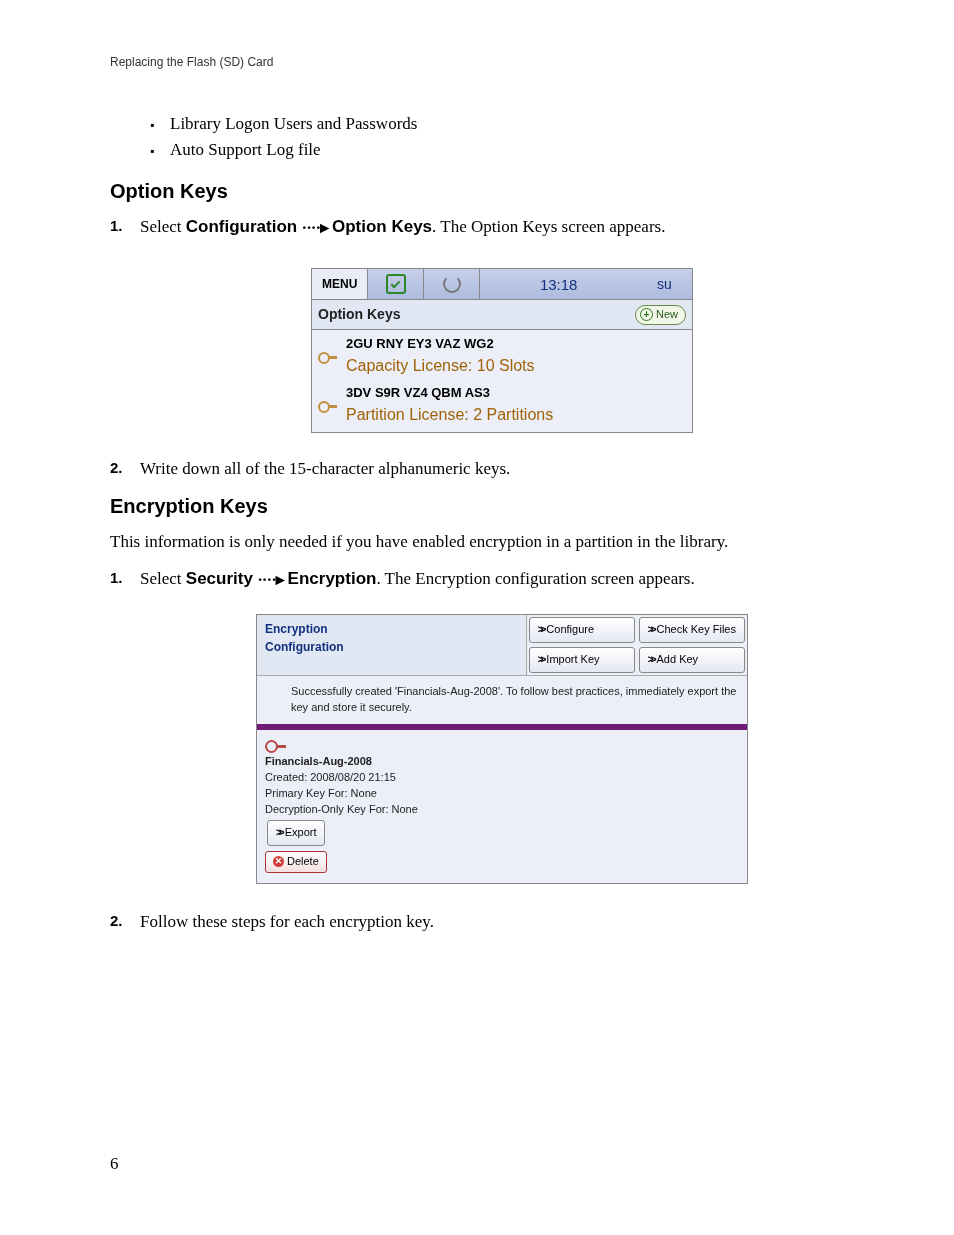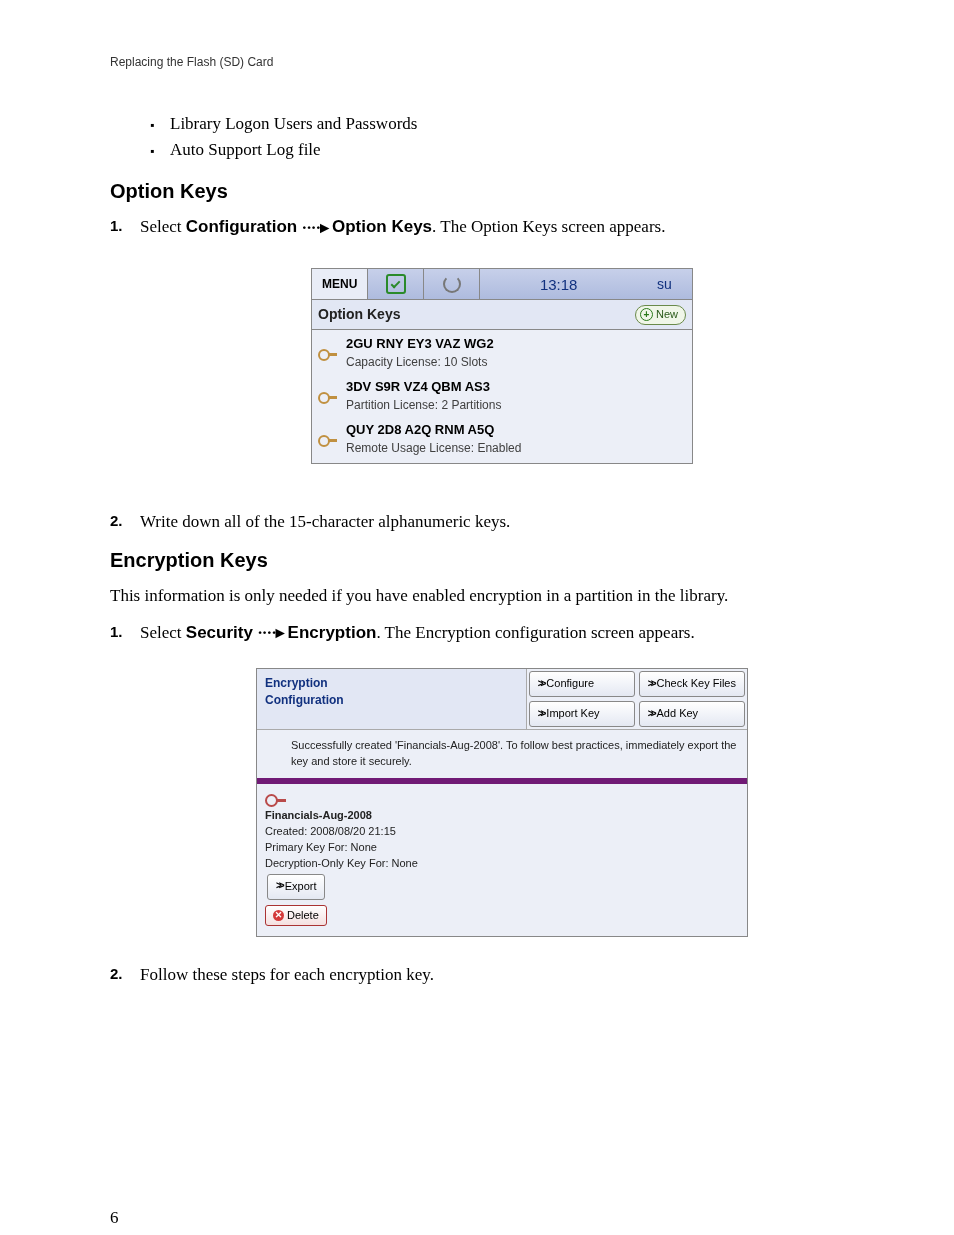--- a/index.html
+++ b/index.html
@@ -87,7 +87,7 @@
   
   .ok-box {
     width: 380px;
-    margin: 28px auto 46px auto;
+    margin: 28px auto 24px auto;
     border: 1px solid #888;
     font-family: Arial, Helvetica, sans-serif;
     font-size: 13px;

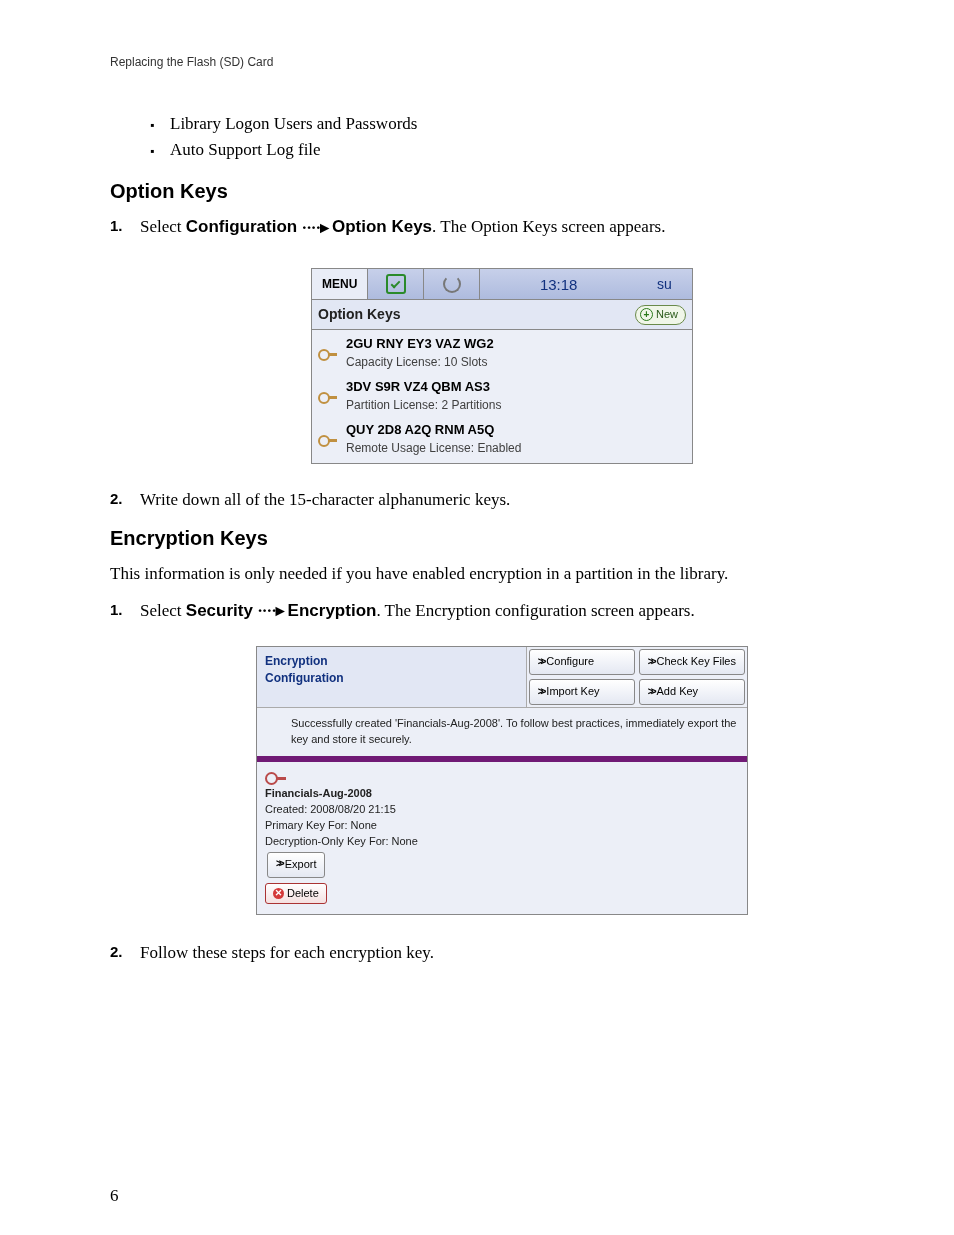--- a/index.html
+++ b/index.html
@@ -226,8 +226,8 @@
     color: #000;
   }
   .ok-item-text .desc {
-    font-size: 12px;
-    color: #404040;
+    font-size: 16px;
+    color: #a16207;
   }
 
   

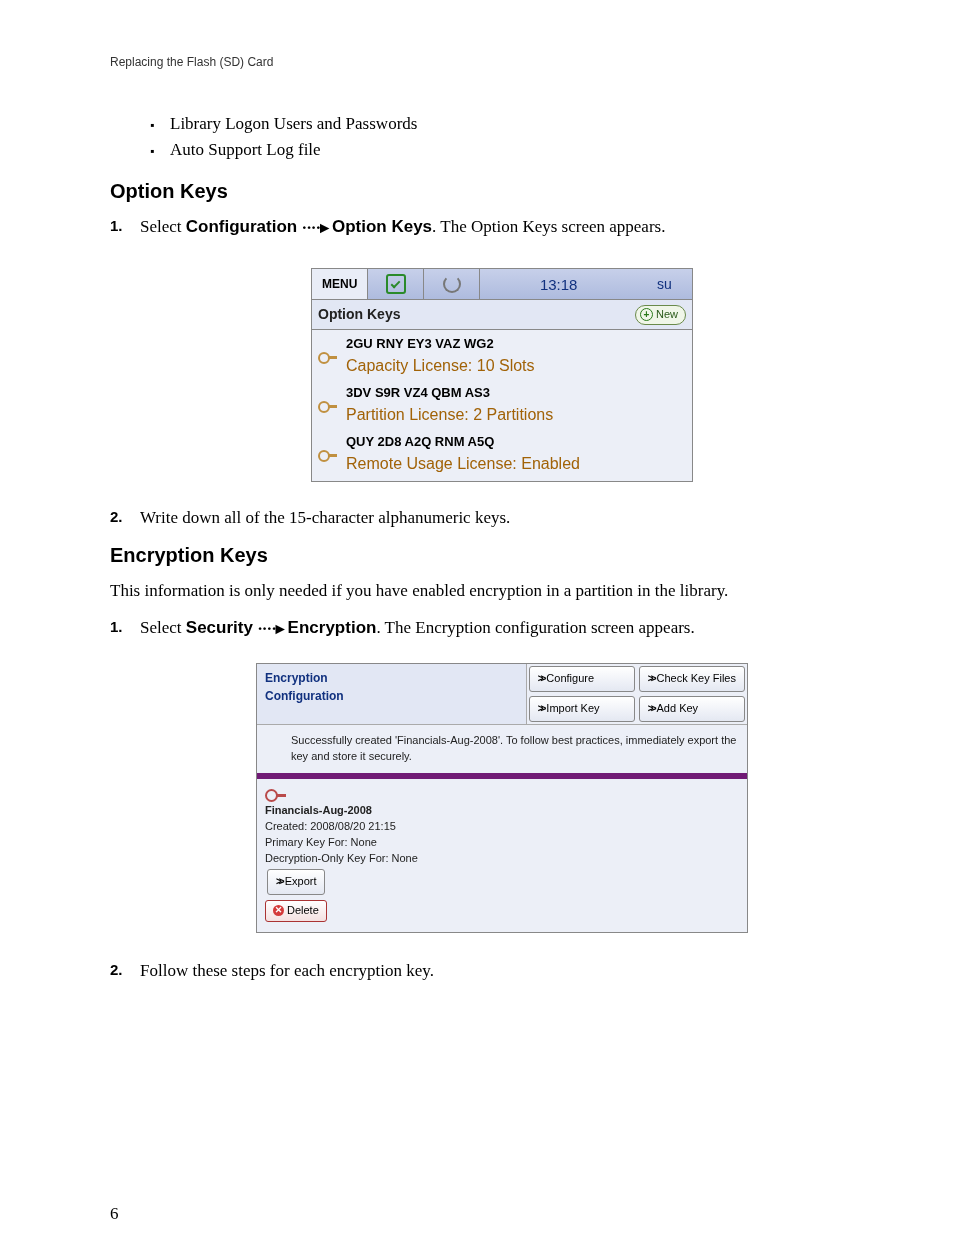--- a/index.html
+++ b/index.html
@@ -402,13 +402,6 @@
             <div class="desc">Partition License: 2 Partitions</div>
           </div>
         </div>
-        <div class="ok-item">
-          <span class="key-icon"></span>
-          <div class="ok-item-text">
-            <div class="code">QUY 2D8 A2Q RNM A5Q</div>
-            <div class="desc">Remote Usage License: Enabled</div>
-          </div>
-        </div>
       </div>
     </div>
   </li>

